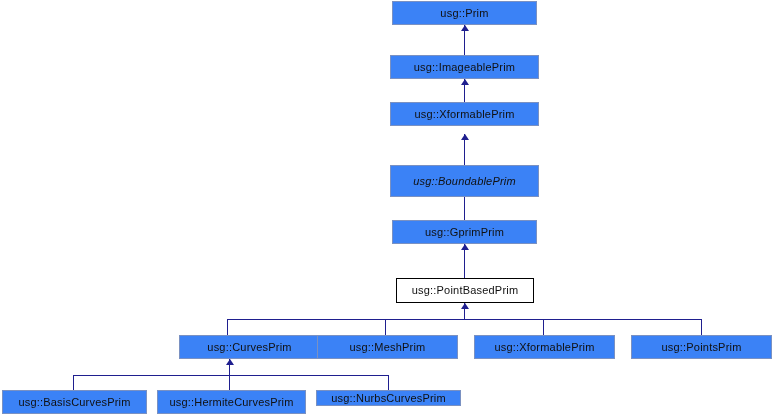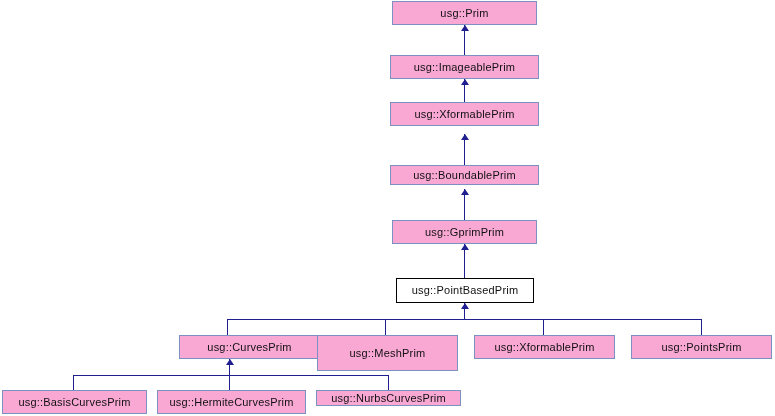--- a/index.html
+++ b/index.html
@@ -18,7 +18,7 @@
   .node {
     position: absolute;
     box-sizing: border-box;
-    background: #f9a8d4;
+    background: #3b82f6;
     border: 1px solid #7a91c2;
     display: flex;
     align-items: center;

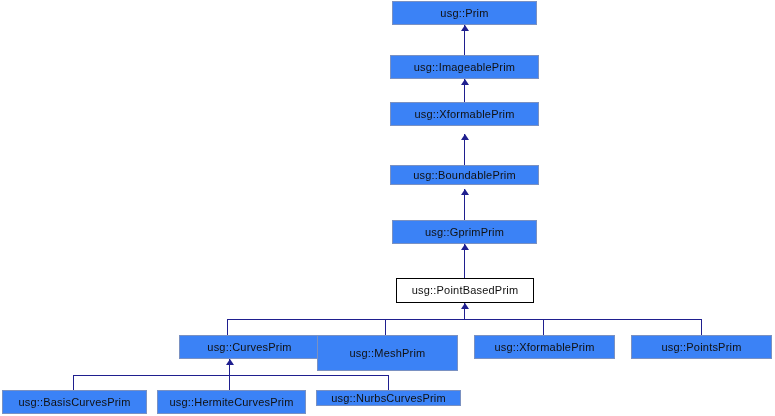--- a/index.html
+++ b/index.html
@@ -96,7 +96,7 @@
       <div class="node" style="left: 390px; top: 102px; width: 149px; height: 24px;">
         <span class="node-label">usg::XformablePrim</span>
       </div>
-      <div class="node" style="left: 390px; top: 165px; width: 149px; height: 20px;">
+      <div class="node" style="left: 390px; top: 165px; width: 149px; height: 32px; font-style: italic;">
         <span class="node-label">usg::BoundablePrim</span>
       </div>
       <div class="node" style="left: 392px; top: 220px; width: 145px; height: 24px;">

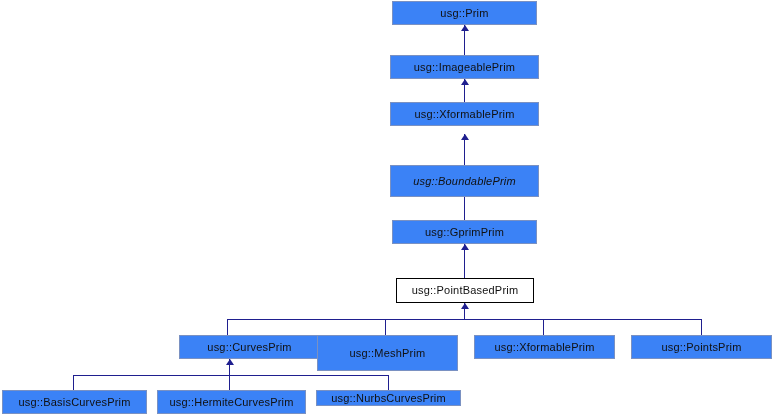--- a/index.html
+++ b/index.html
@@ -108,7 +108,7 @@
       <div class="node" style="left: 159px; top: 335px; width: 141px; height: 24px; margin-left: 20px;">
         <span class="node-label">usg::CurvesPrim</span>
       </div>
-      <div class="node" style="left: 317px; top: 335px; width: 141px; height: 36px;">
+      <div class="node" style="left: 317px; top: 335px; width: 141px; height: 24px;">
         <span class="node-label">usg::MeshPrim</span>
       </div>
       <div class="node" style="left: 474px; top: 335px; width: 141px; height: 24px;">

